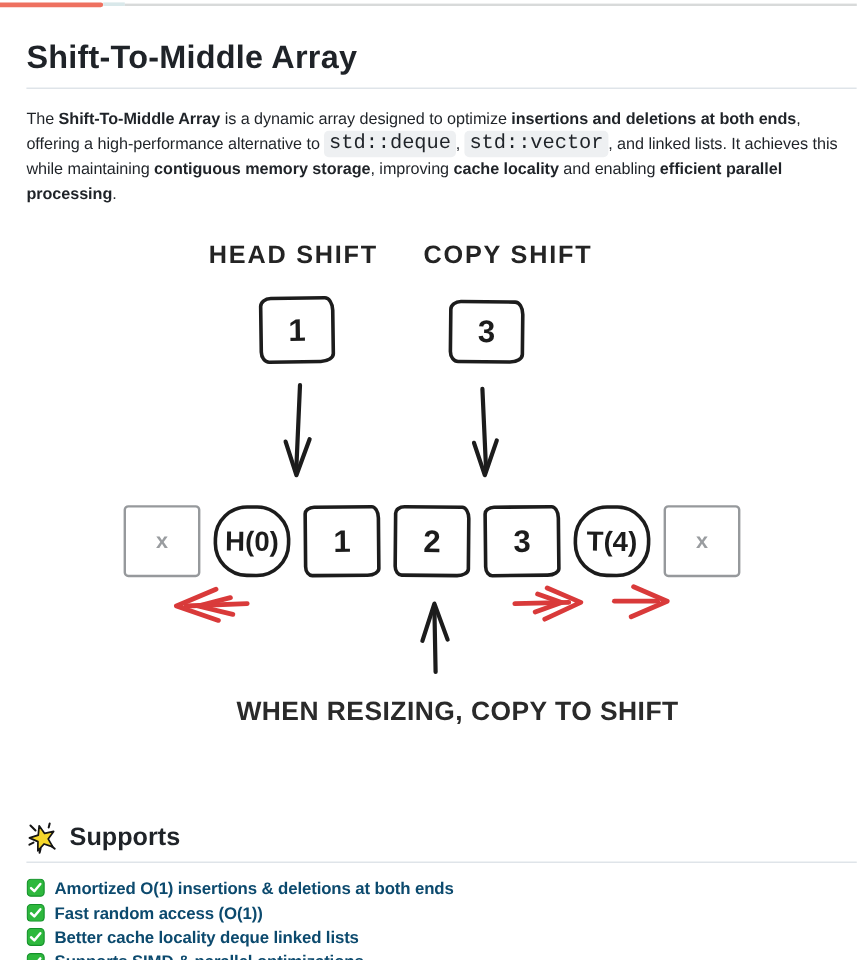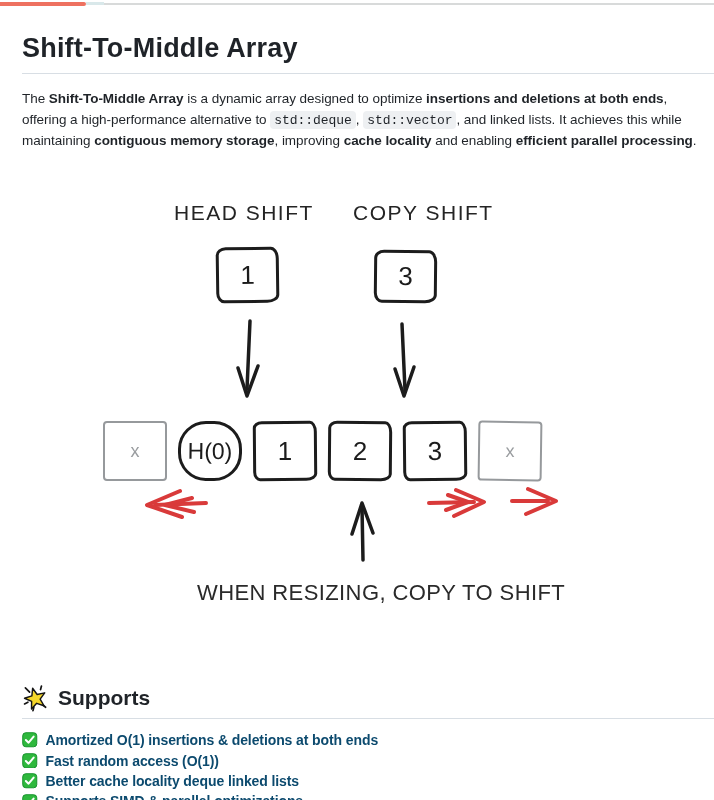--- a/index.html
+++ b/index.html
@@ -21,7 +21,7 @@
   p.intro { margin:15px 0 0 22px; font-size:13.5px; line-height:20.5px;
     letter-spacing:-0.05px; color:#1f2328; }
   p.intro b { font-weight:700; }
-  p.intro code { font-family:"Liberation Mono", monospace; font-size:13px;
+  p.intro code { font-family:"Liberation Mono", monospace; font-size:17px;
     background:#eef0f2; border-radius:4px; padding:1.5px 4px; white-space:nowrap; }
 
   

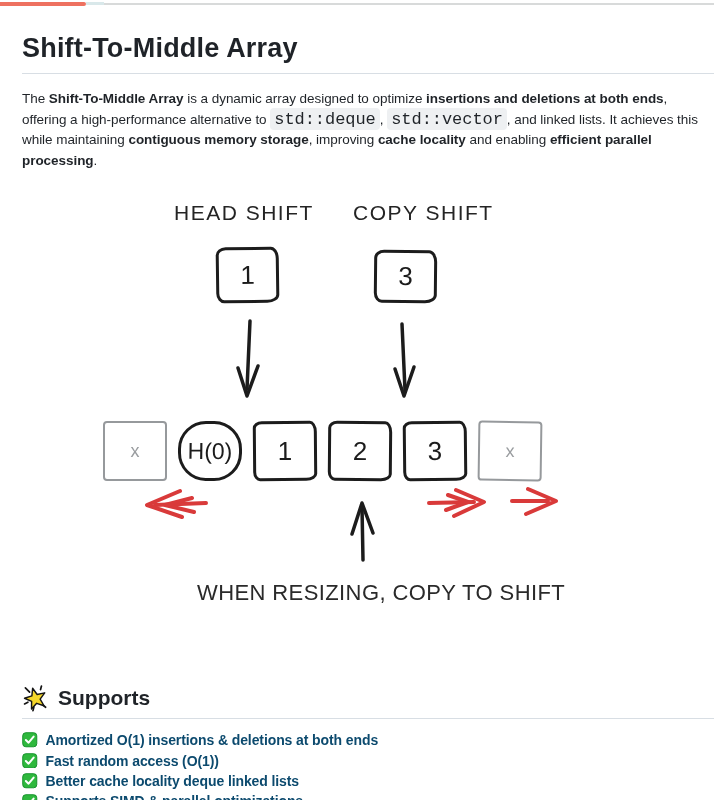--- a/index.html
+++ b/index.html
@@ -25,7 +25,7 @@
     background:#eef0f2; border-radius:4px; padding:1.5px 4px; white-space:nowrap; }
 
   
-  .diagram { position:absolute; left:0; top:190px; width:714px; height:430px; }
+  .diagram { position:absolute; left:0; top:190px; width:714px; height:430px;font-weight:bold; }
   .dg-label { position:absolute; font-size:21px; letter-spacing:1.5px; color:#242424;
     white-space:nowrap; }
   .dg-label.head { left:174px; top:11px; }

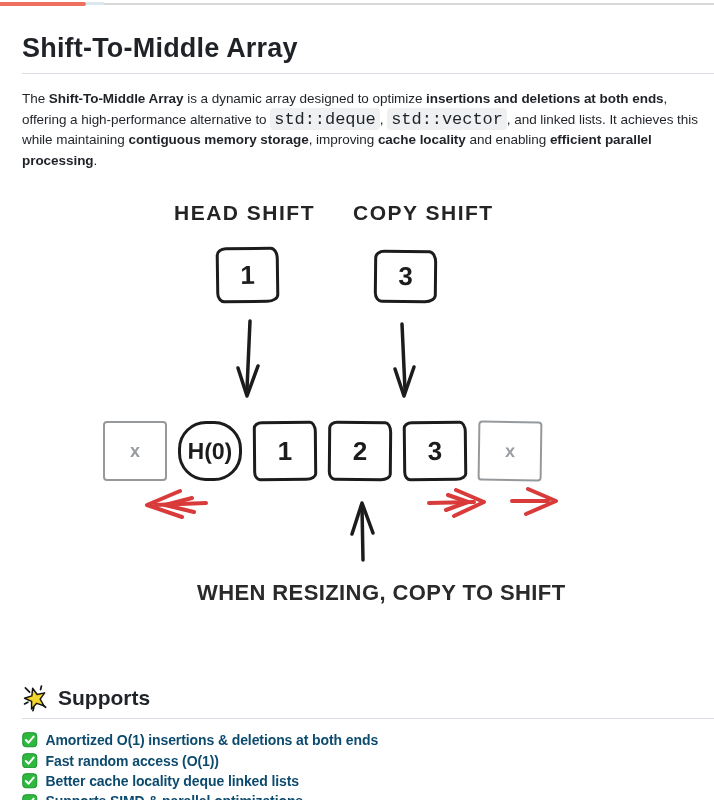--- a/index.html
+++ b/index.html
@@ -110,6 +110,9 @@
           <span>3</span>
         </div>
 
+  <div class="cell small">
+          <span>T(4)</span>
+        </div>
 
   <div class="cell ghost">
           <span>x</span>

